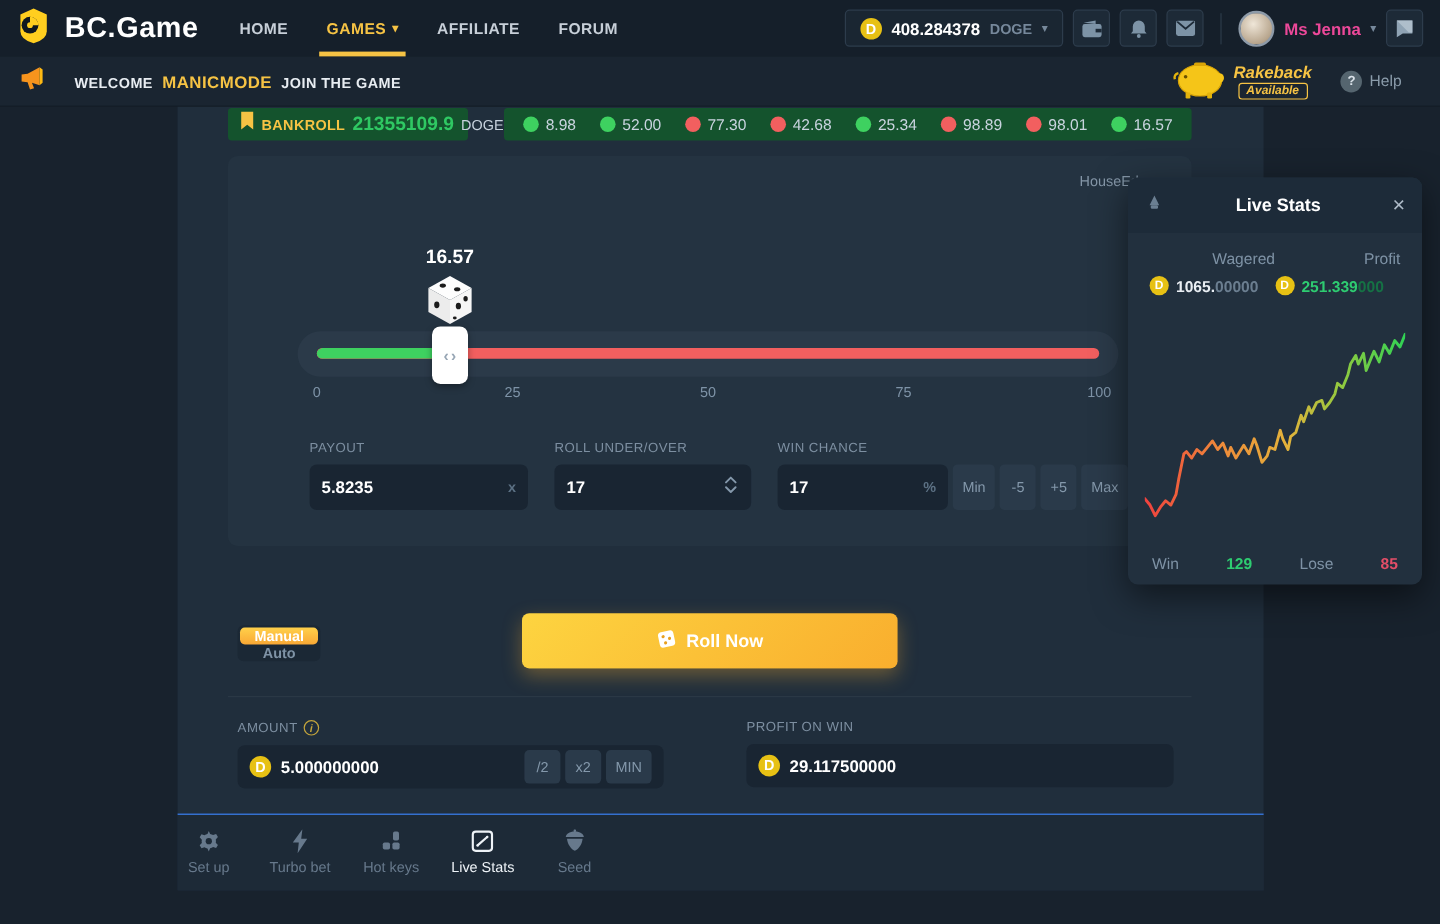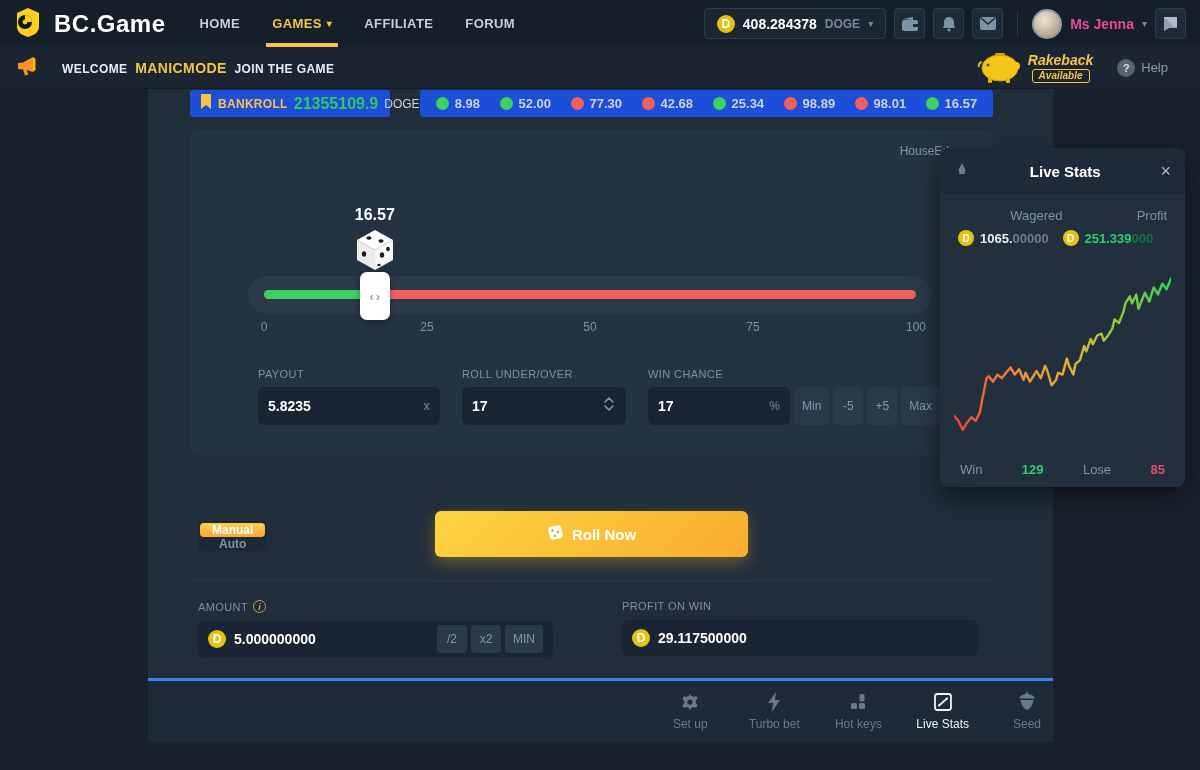--- a/index.html
+++ b/index.html
@@ -53,7 +53,7 @@
   
   .container { position:absolute; top:88px; left:148px; width:905px; height:654px; background:#202e3c; }
 
-  .strip { position:absolute; top:2px; height:27px; background:#1d4ed8; border-radius:3px;
+  .strip { position:absolute; top:2px; height:27px; background:#14532d; border-radius:3px;
            display:flex; align-items:center; }
   .strip.bankroll { left:42px; width:200px; padding:0 10px; gap:6px; }
   .bk-label { color:#f6c344; font-size:12px; font-weight:bold; letter-spacing:.3px; }

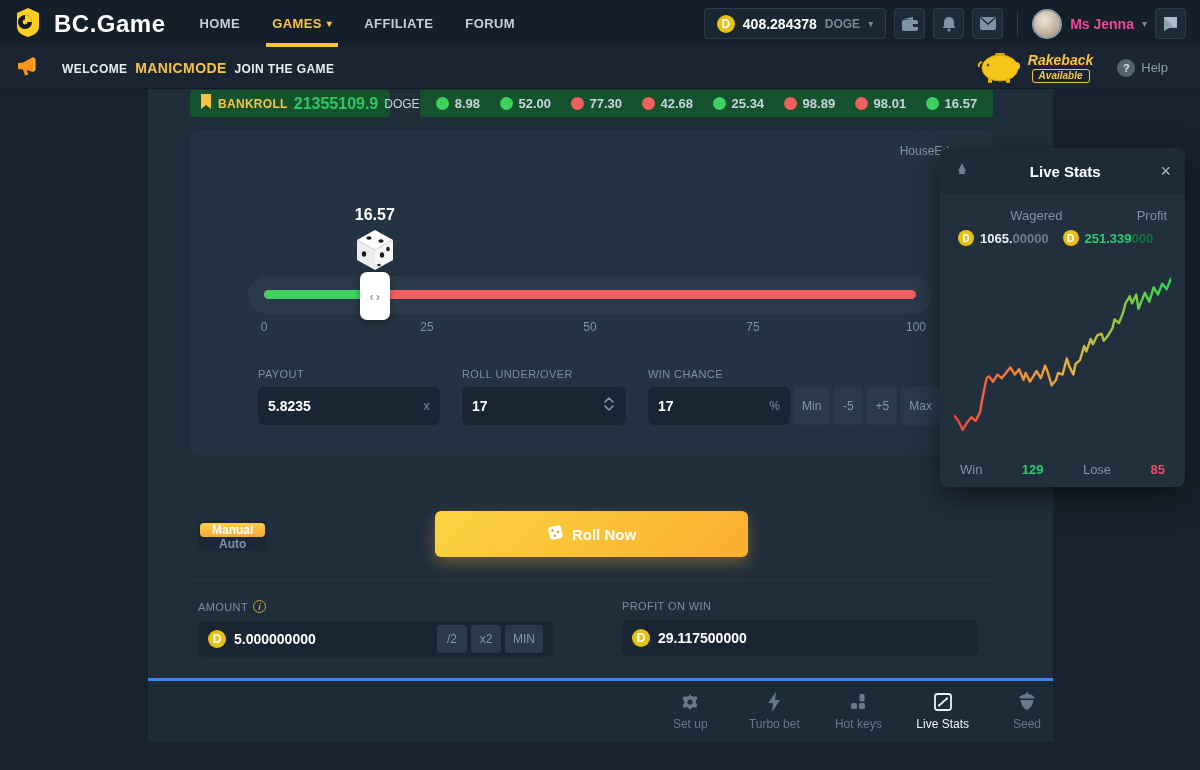--- a/index.html
+++ b/index.html
@@ -64,7 +64,7 @@
   .roll-dot { width:13px; height:13px; border-radius:50%; }
   .roll-dot.win { background:#3ed160; }
   .roll-dot.lose { background:#f25f5f; }
-  .roll-val { color:#c9d4df; font-size:13px;font-weight:bold; }
+  .roll-val { color:#c9d4df; font-size:13px; }
 
   
   .canvas { position:absolute; top:42px; left:42px; width:803px; height:325px; background:#243341; border-radius:8px; }

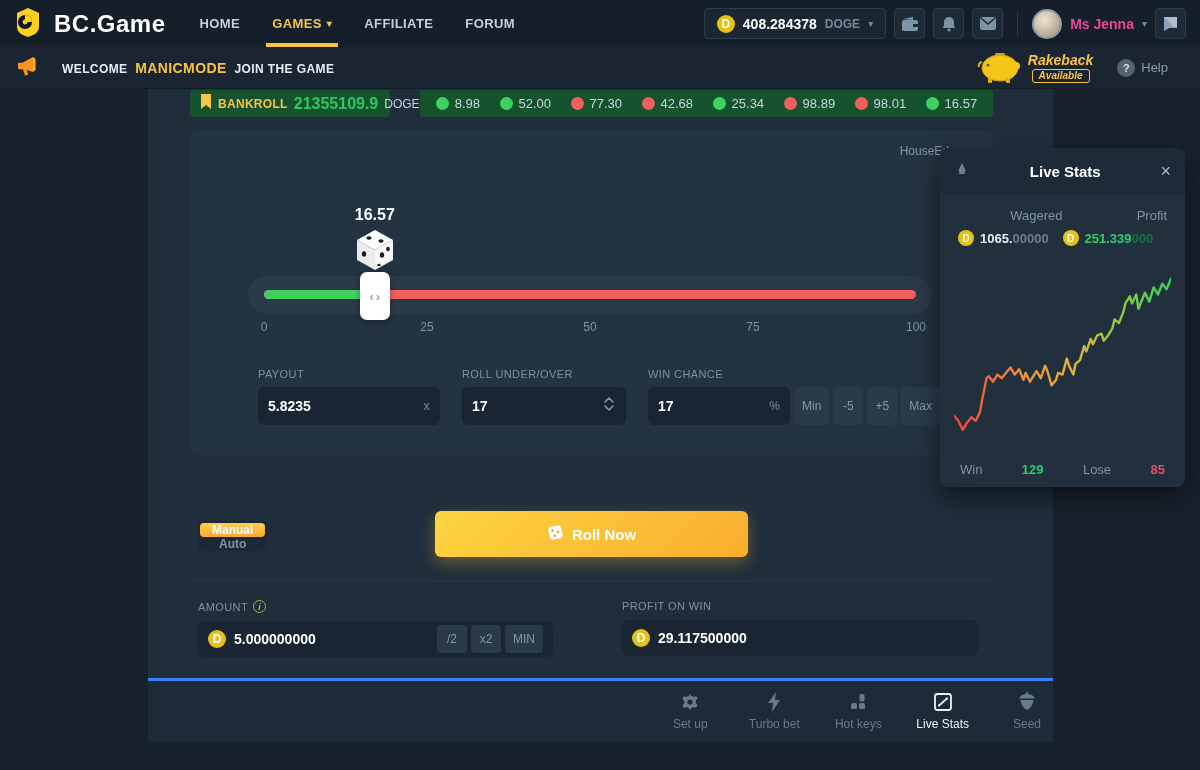--- a/index.html
+++ b/index.html
@@ -120,8 +120,8 @@
   .grp .field .in-btns .sm-btn { height:28px; }
 
   
-  .toolbar { position:absolute; left:0; bottom:0; width:100%; height:64px; background:#1d2a37; border-top:3px solid #3b82f6;
-             display:flex; align-items:center; justify-content:flex-end; gap:32px; }
+  .toolbar { position:absolute; left:0; bottom:0; width:100%; height:64px; background:#1d2a37; border-top:1px solid #3b82f6;
+             display:flex; align-items:center; justify-content:flex-start; gap:24px; }
   .tb-item { display:flex; flex-direction:column; align-items:center; gap:5px; min-width:52px;
              color:#67798c; font-size:12px; cursor:pointer; }
   .tb-item.active { color:#eef3f7; }

